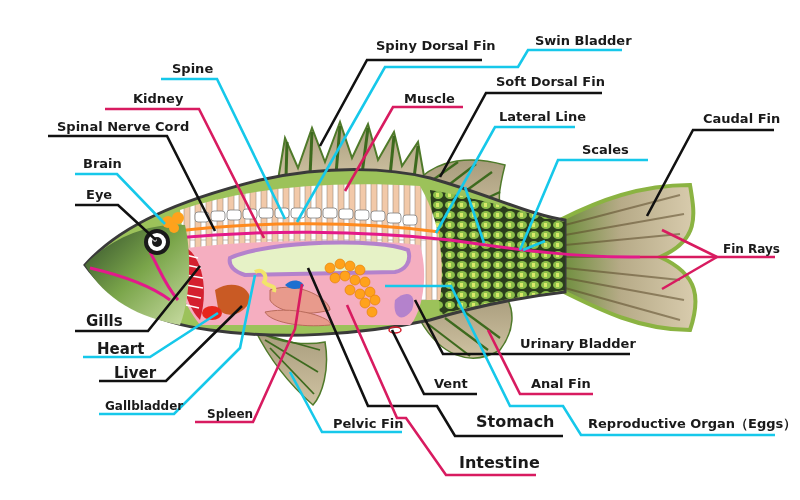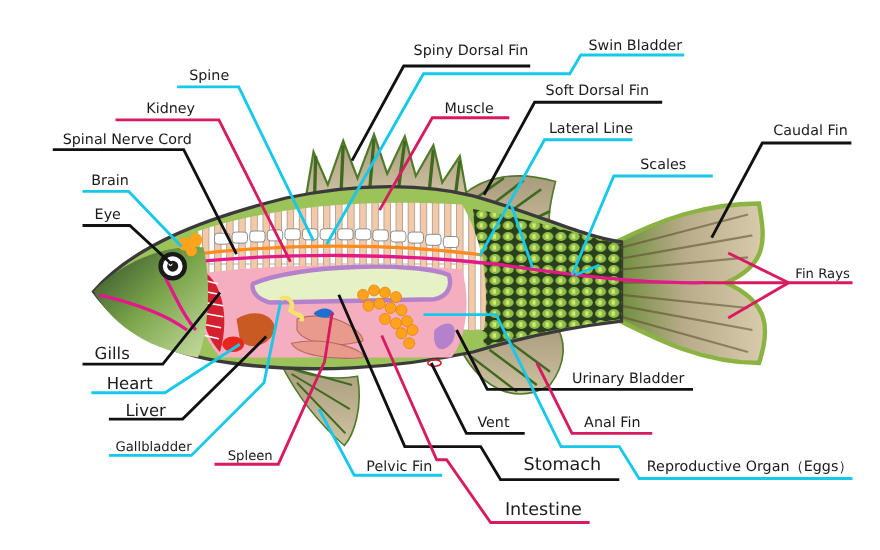--- a/index.html
+++ b/index.html
@@ -4,7 +4,7 @@
   <style>
     html, body { margin: 0; padding: 0; background: #ffffff; }
     body { width: 800px; height: 500px; overflow: hidden; position: relative; font-family: "DejaVu Sans", sans-serif; }
-    #stage { position: absolute; left: 0; top: 0; width: 656px; height: 500px; }
+    #stage { position: absolute; left: 0; top: 0; width: 656px; height: 500px; font-weight: bold; }
     .lbl { font-family: "DejaVu Sans", sans-serif; fill: #1a1a1a; }
     .lbl-sm { font-size: 12px; }
     .lbl-md { font-size: 13px; }

